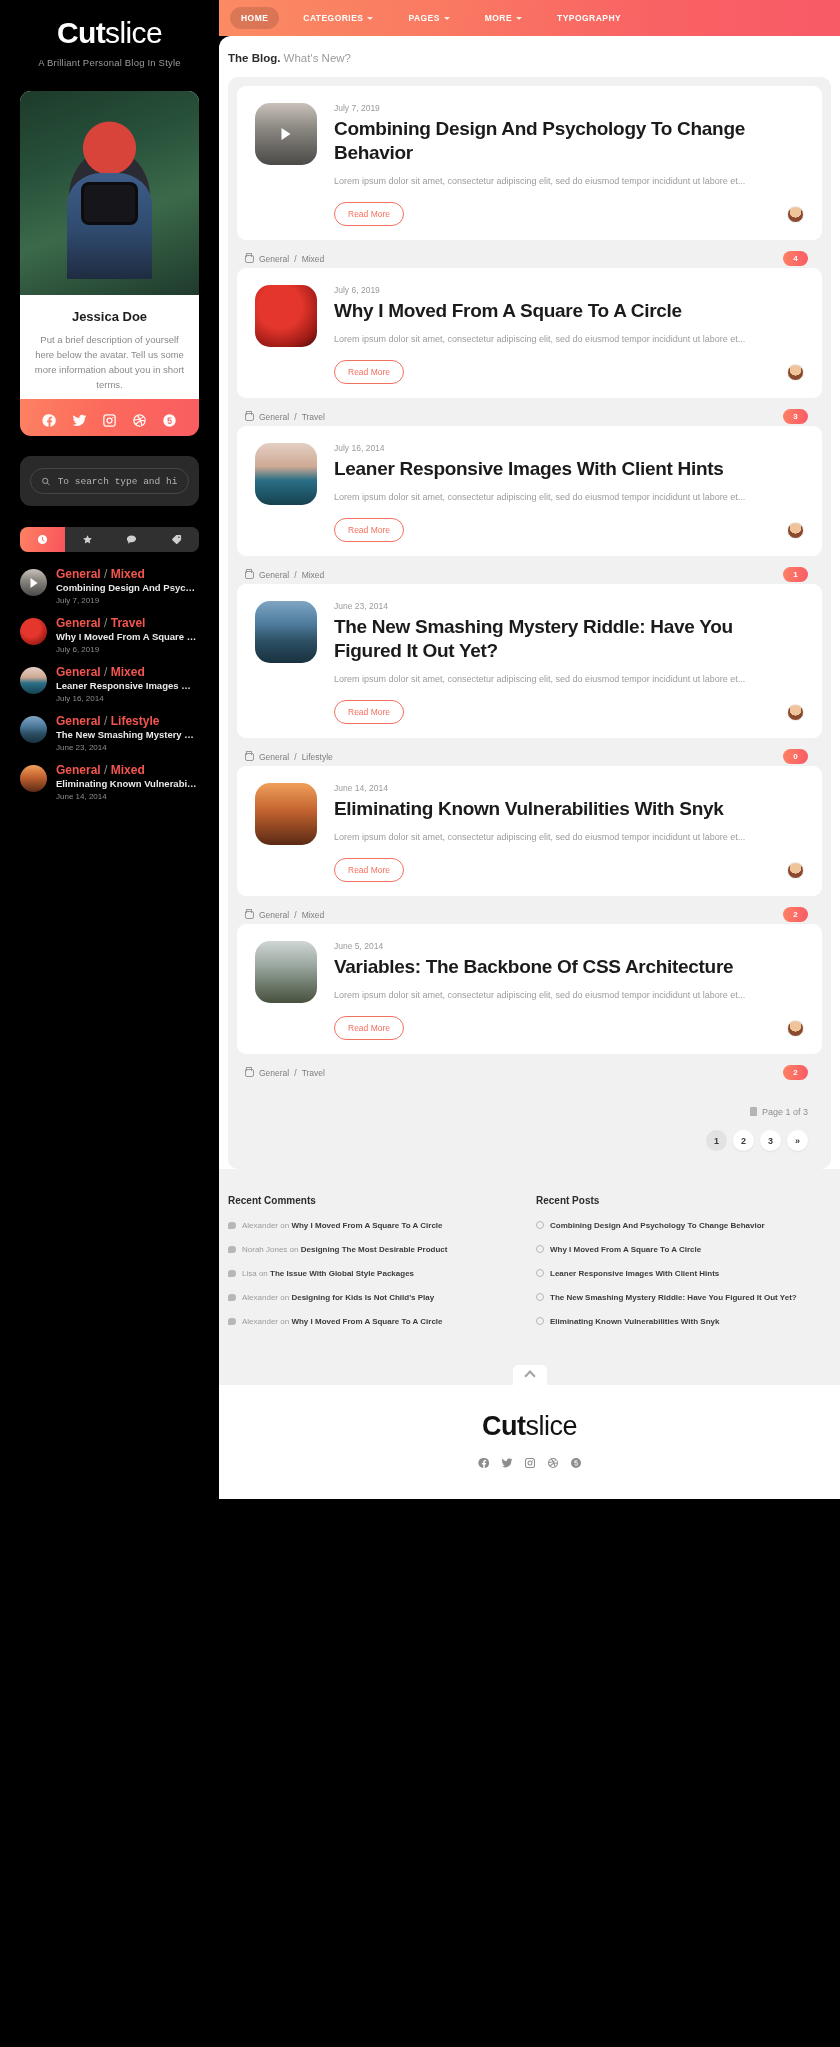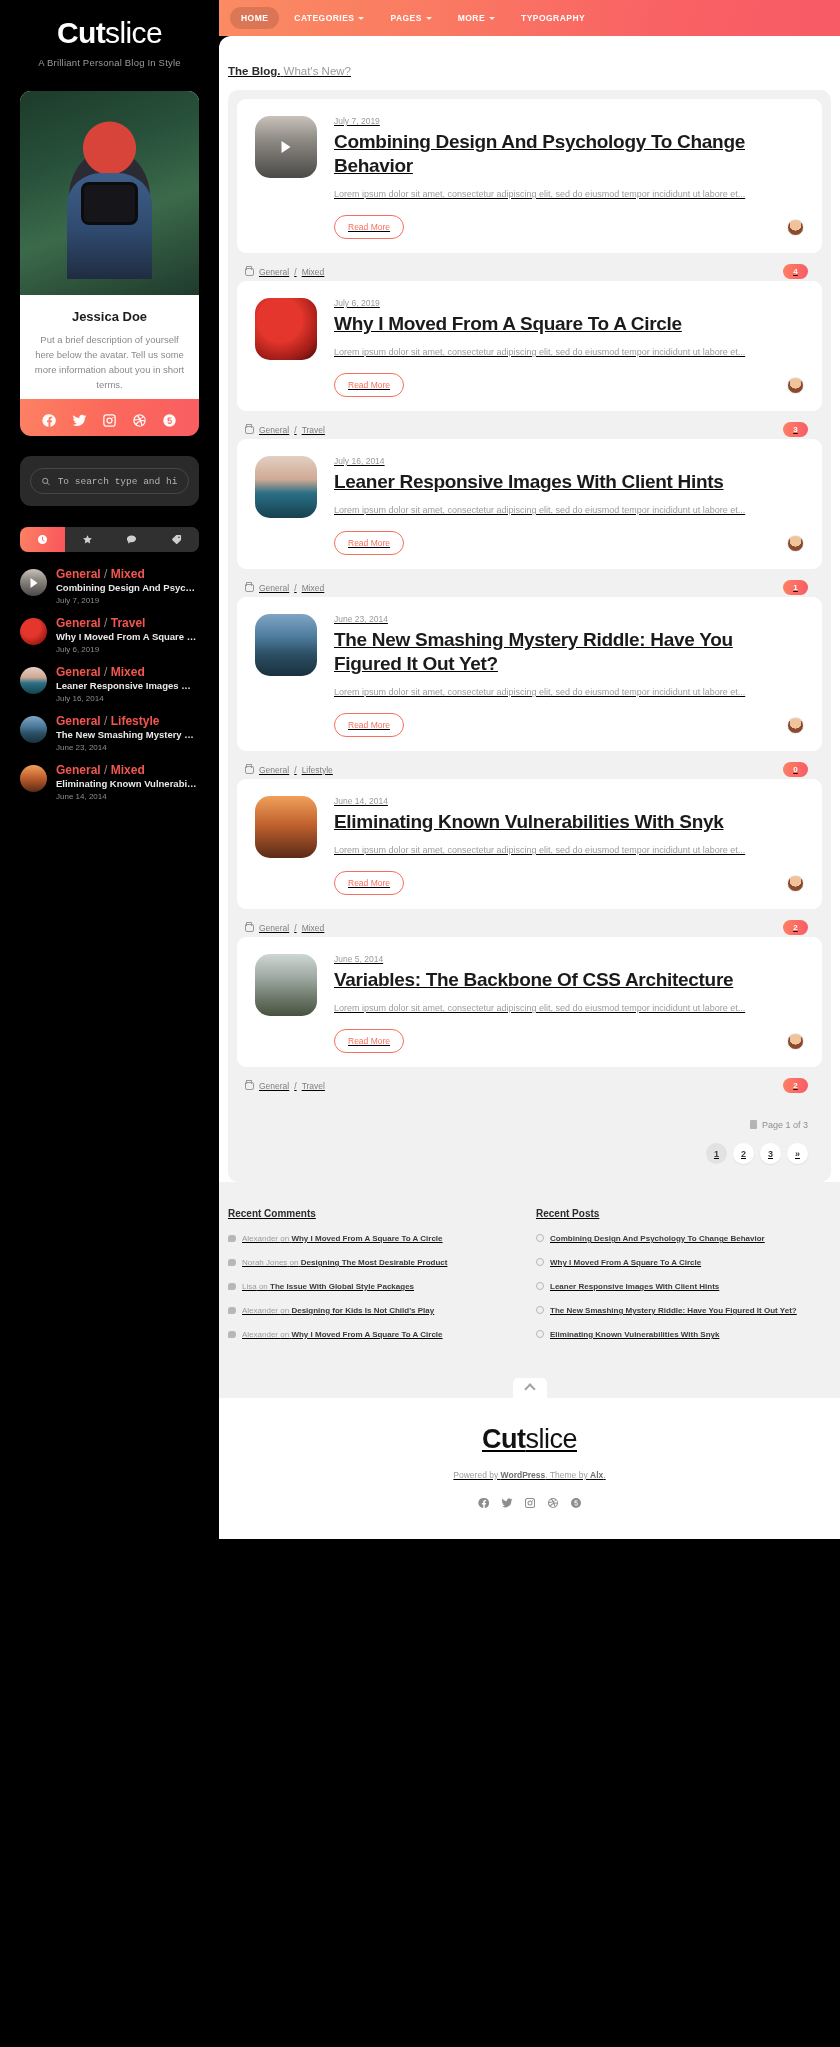--- a/index.html
+++ b/index.html
@@ -127,7 +127,7 @@
   .topnav {
     height: 36px;
     background: linear-gradient(95deg, #fb8b63 0%, #fa7a62 35%, #f96264 70%, #f85a66 100%);
-    display: flex; align-items: center; padding-left: 11px; gap: 4px;
+    display: flex; align-items: center; padding-left: 11px; gap: 13px;
   }
   .nav-item {
     font-size: 8.5px; font-weight: 700; color: #fff; letter-spacing: .45px;

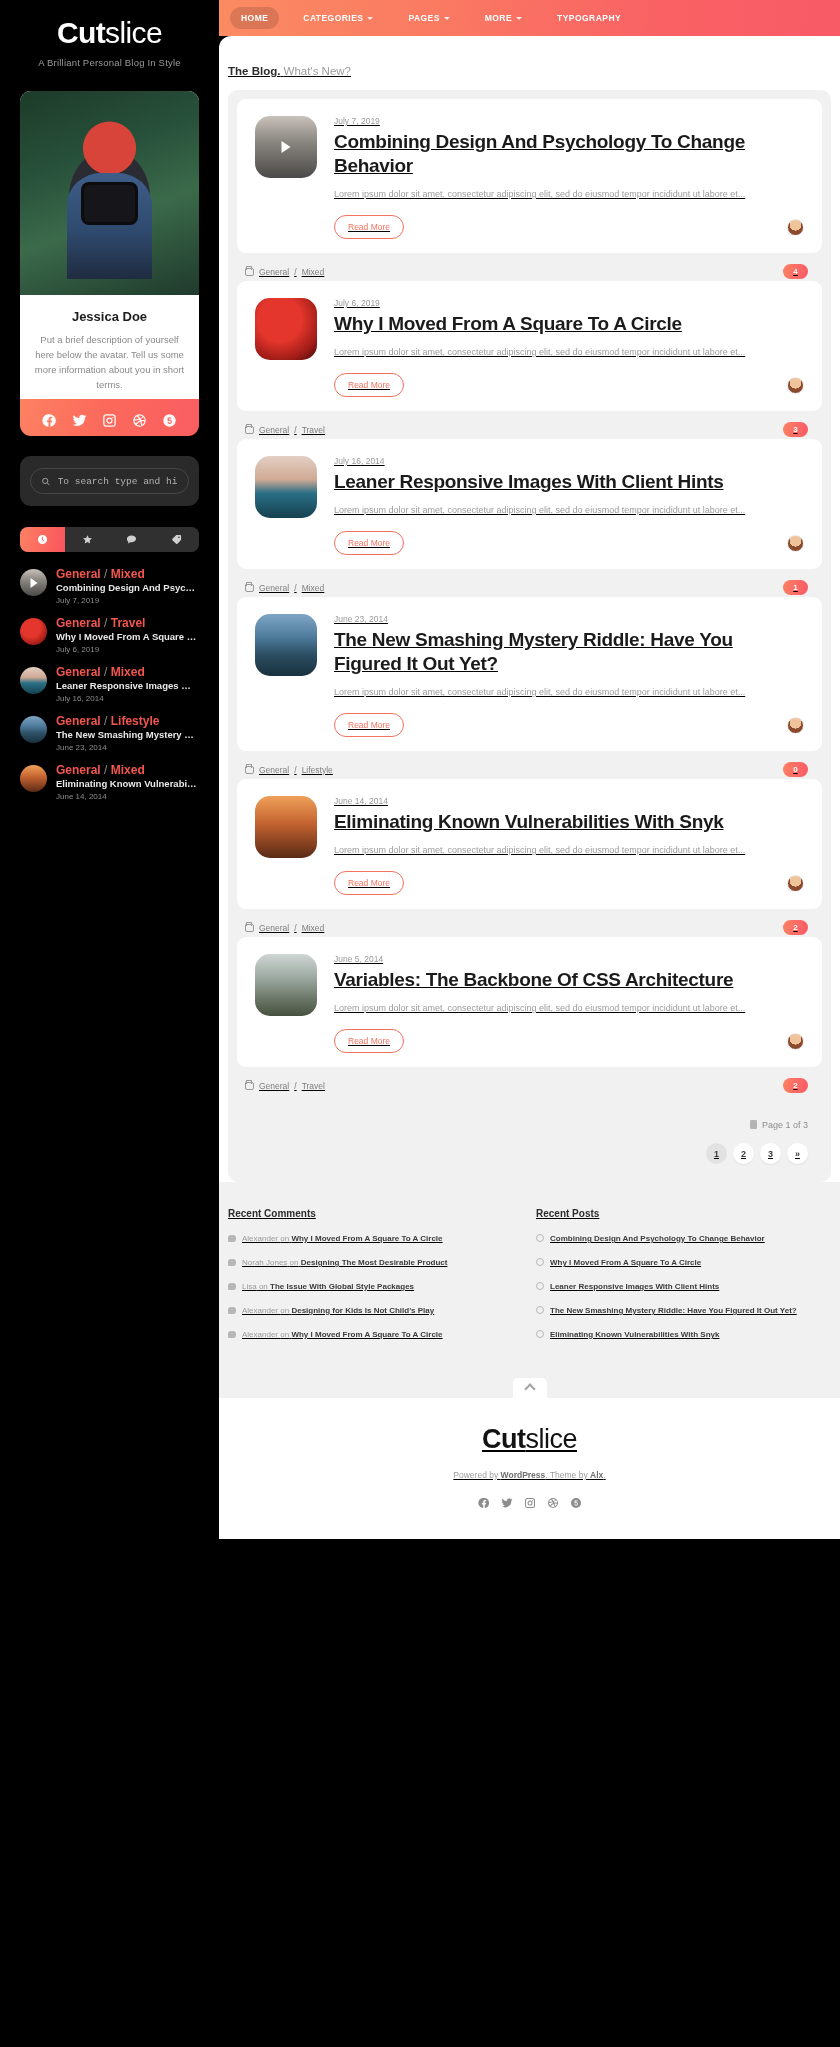--- a/index.html
+++ b/index.html
@@ -140,9 +140,8 @@
   .content-shell {
     background: #fff; border-radius: 12px 0 0 0;
     margin-left: 0; min-height: 1400px;
-    padding: 13px 0 0 0;
+    padding: 0 0 0 0;
     position: relative;
-    text-decoration: underline;
   }
   .blog-head {
     padding: 16px 20px 13px 9px;

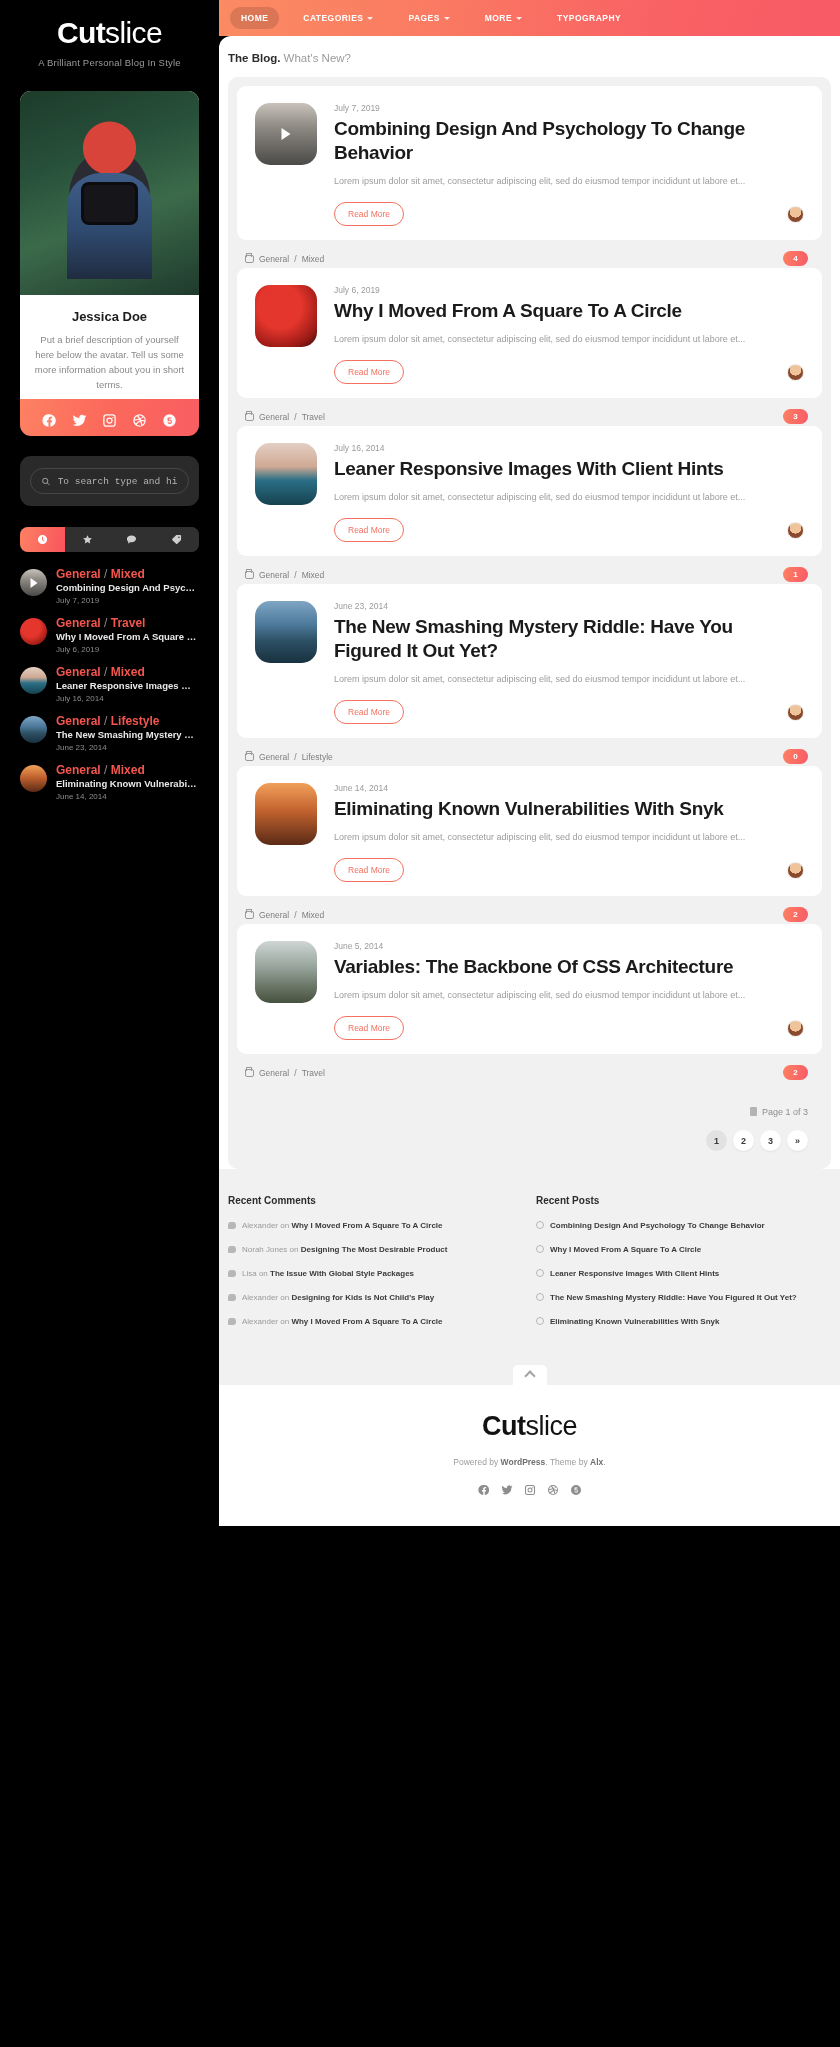--- a/index.html
+++ b/index.html
@@ -603,7 +603,6 @@
     <div class="foot-main">
       <div class="foot-logo"><span>Cut</span><span class="thin">slice</span></div>
       <div class="foot-copy">
-        <div><span>Powered by </span><a>WordPress</a><span>. Theme by </span><a>Alx</a><span>.</span></div>
       </div>
       <div class="foot-social">
         <a><svg viewBox="0 0 24 24">

